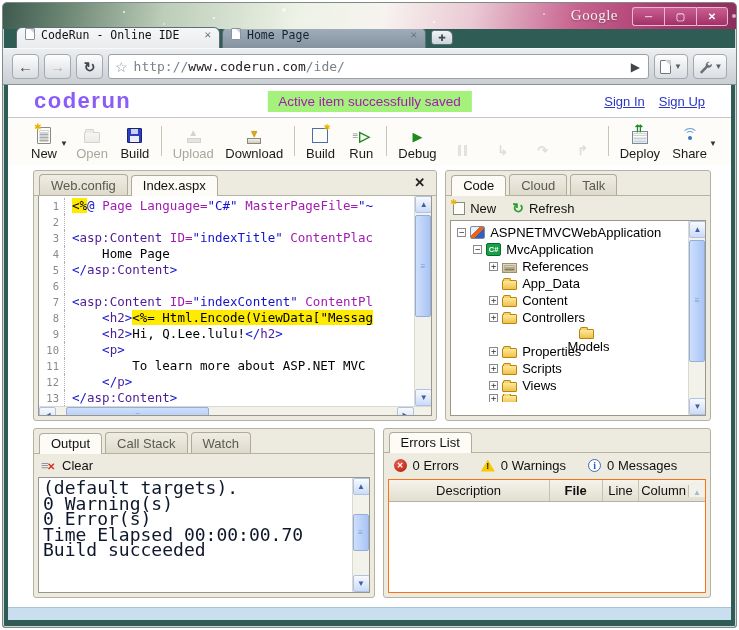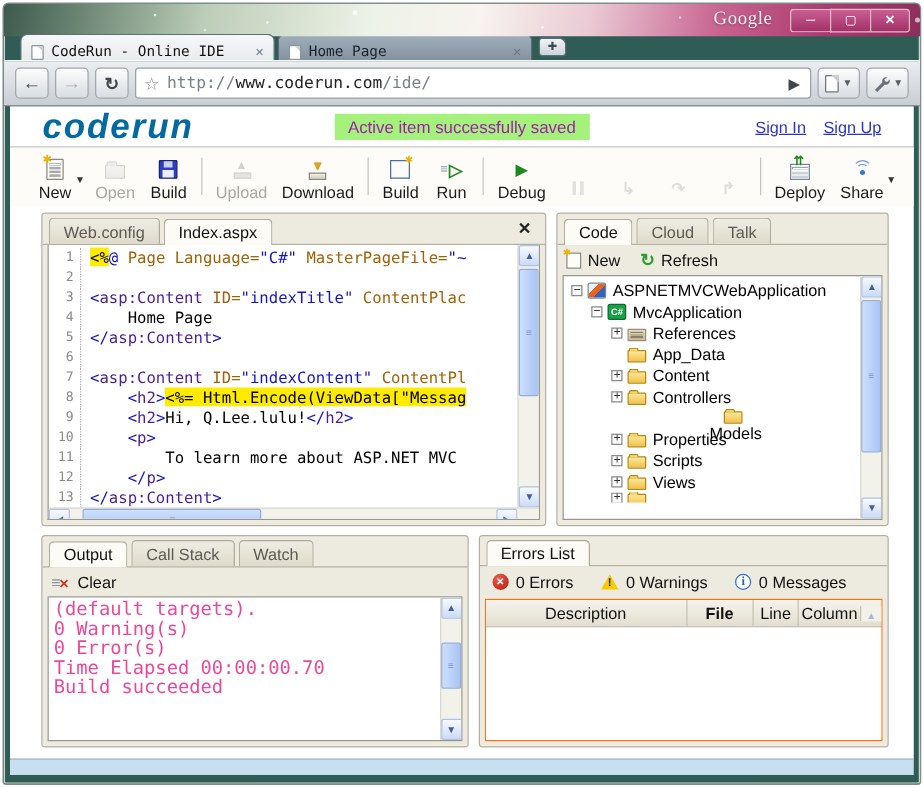--- a/index.html
+++ b/index.html
@@ -26,7 +26,7 @@
   
   .tabstrip { height:21px; flex:none; display:flex; align-items:flex-end; padding-left:13px;
     background:linear-gradient(100deg,#46604F00 0%,#46604F00 100%); margin-top:-2px; }
-  .btab { height:21px; display:flex; align-items:flex-end; gap:6px; padding:0 8px; border:1px solid #5E6E78; border-bottom:none;
+  .btab { height:21px; display:flex; align-items:flex-start; gap:6px; padding:0 8px; border:1px solid #5E6E78; border-bottom:none;
           border-radius:6px 6px 0 0; font-family:"DejaVu Sans Mono", monospace; font-size:11.5px; width:204px; }
   .btab.active { background:linear-gradient(#F6F7F8,#E9EBED); color:#111; position:relative; z-index:2; }
   .btab.inactive { background:linear-gradient(#9FAEBA,#84939F); color:#15242E; margin-left:2px; }

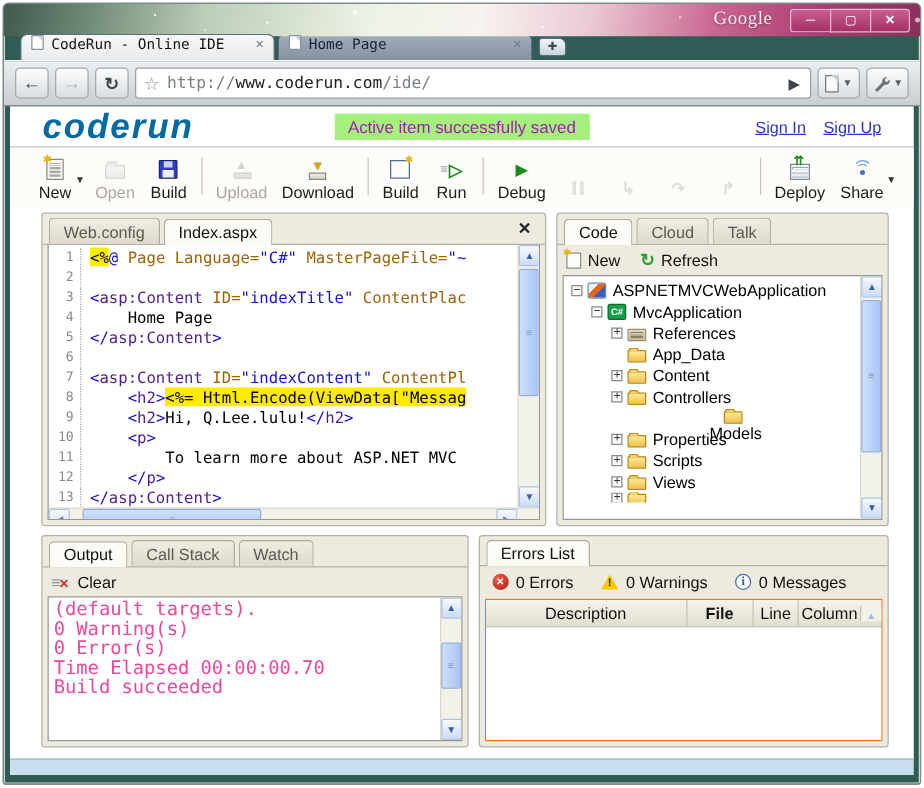--- a/index.html
+++ b/index.html
@@ -63,7 +63,7 @@
 
   
   .site-header { height:33px; flex:none; display:flex; align-items:center; padding:0 26px; border-bottom:1px solid #C6C6C6; position:relative; }
-  .logo { font-size:28px; font-weight:bold; letter-spacing:1.5px; color:#0369a1;font-style:italic; }
+  .logo { font-size:22px; font-weight:bold; letter-spacing:1.5px; color:#8b5cf6; }
   .notification { position:absolute; left:50%; transform:translateX(-50%); background:#A4F17C; color:#a21caf;
                   font-size:13.5px; padding:3px 11px; white-space:nowrap; }
   .auth-links { margin-left:auto; display:flex; gap:14px; }

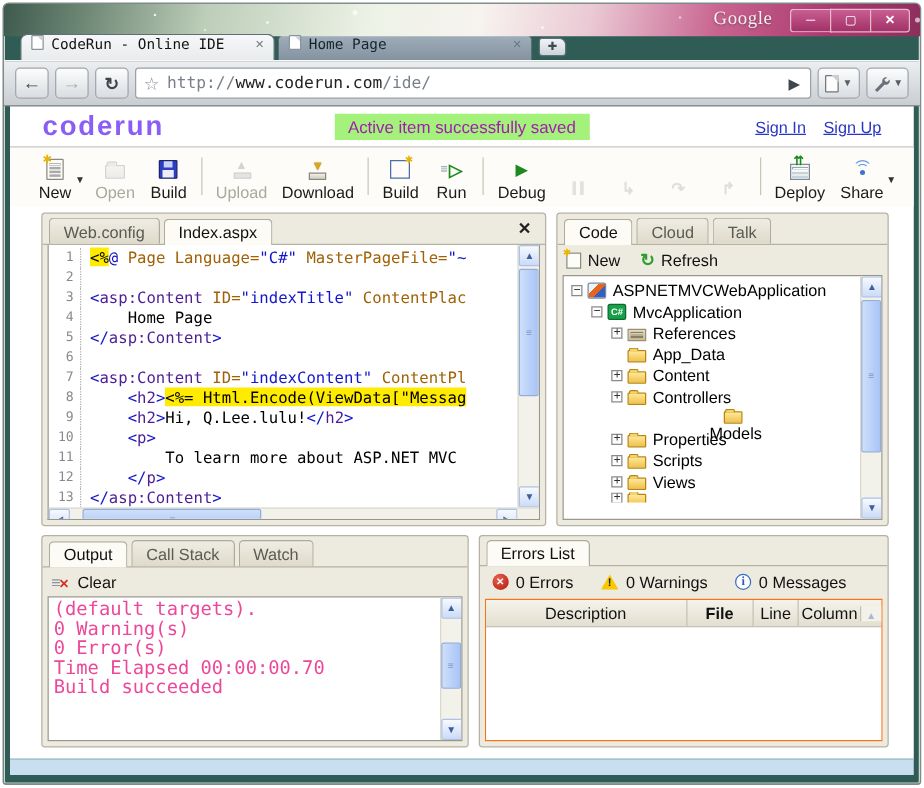--- a/index.html
+++ b/index.html
@@ -137,7 +137,7 @@
   .seg-hl { background:#FFEB00; color:#000; }
   .seg-b { color:#1414CC; } .seg-v { color:#1414CC; }
   .seg-m { color:#4c1d95; }
-  .seg-r { color:#a16207; }
+  .seg-r { color:#a21caf; }
   .seg-k { color:#000; }
 
   

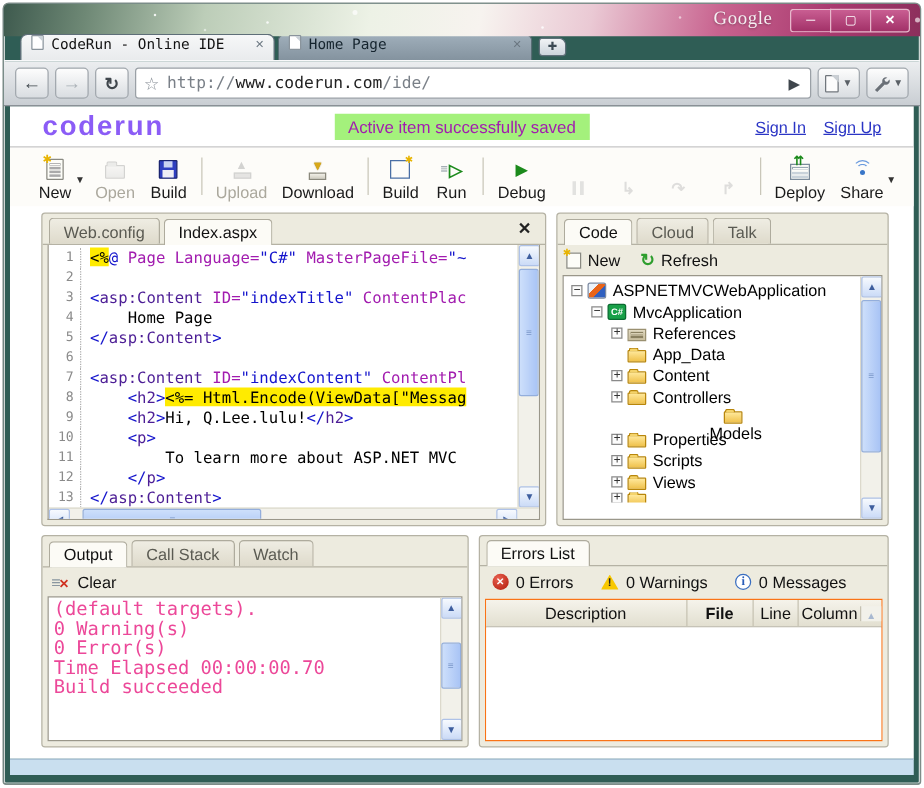--- a/index.html
+++ b/index.html
@@ -173,7 +173,7 @@
   .i-newsmall::before { content:"✱"; position:absolute; left:-4px; top:-5px; color:#E8B400; font-size:8px; }
 
   
-  .out-lines { flex:1; overflow:hidden; font-family:"DejaVu Sans Mono", monospace; font-size:15px; line-height:15.5px; padding:2px 0 0 4px; color:#ec4899; white-space:pre; }
+  .out-lines { flex:1; overflow:hidden; font-family:"DejaVu Sans Mono", monospace; font-size:18px; line-height:15.5px; padding:2px 0 0 4px; color:#0f172a; white-space:pre; }
   .i-clear { position:relative; width:16px; height:14px; }
   .i-clear::before { content:"≡"; position:absolute; left:0; top:-1px; color:#8A96A0; font-size:13px; }
   .i-clear::after { content:"✕"; position:absolute; left:6px; top:2px; color:#D03020; font-size:10px; font-weight:bold; }

